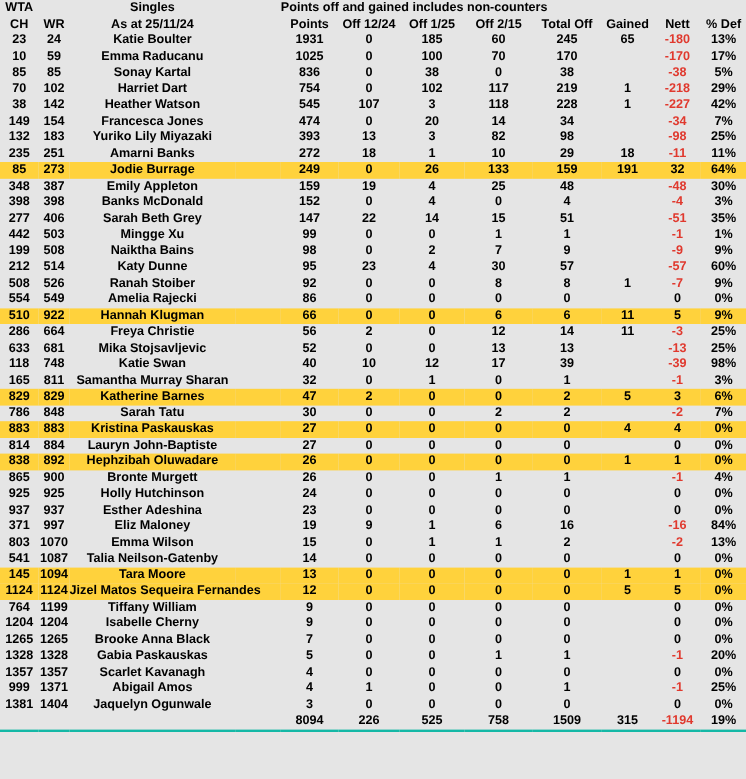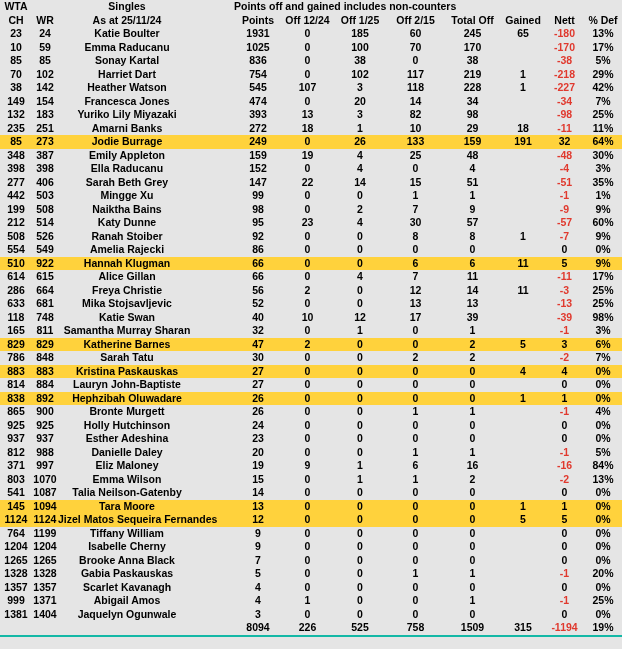--- a/index.html
+++ b/index.html
@@ -221,7 +221,7 @@
         <tr>
           <td>398</td>
           <td>398</td>
-          <td>Ella Raducanu</td>
+          <td>Banks McDonald</td>
           <td></td>
           <td>152</td>
           <td>0</td>

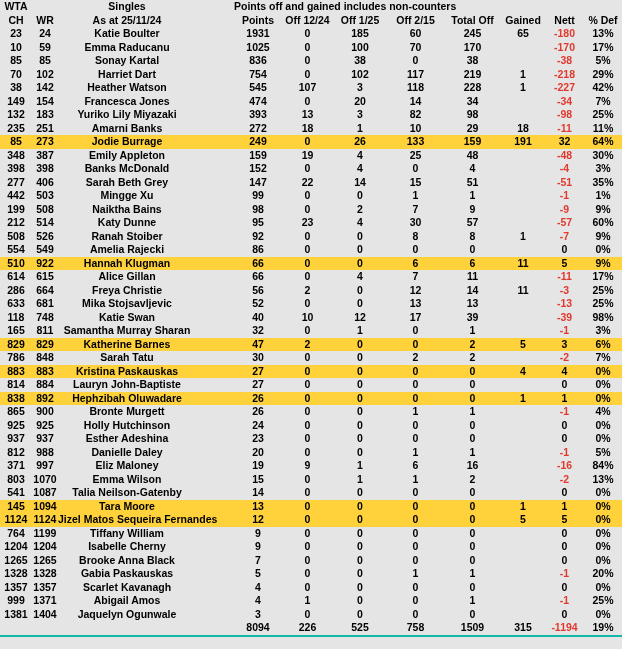--- a/index.html
+++ b/index.html
@@ -331,20 +331,6 @@
           <td>9%</td>
         </tr>
         <tr>
-          <td>614</td>
-          <td>615</td>
-          <td>Alice Gillan</td>
-          <td></td>
-          <td>66</td>
-          <td>0</td>
-          <td>4</td>
-          <td>7</td>
-          <td>11</td>
-          <td></td>
-          <td class="neg">-11</td>
-          <td>17%</td>
-        </tr>
-        <tr>
           <td>286</td>
           <td>664</td>
           <td>Freya Christie</td>

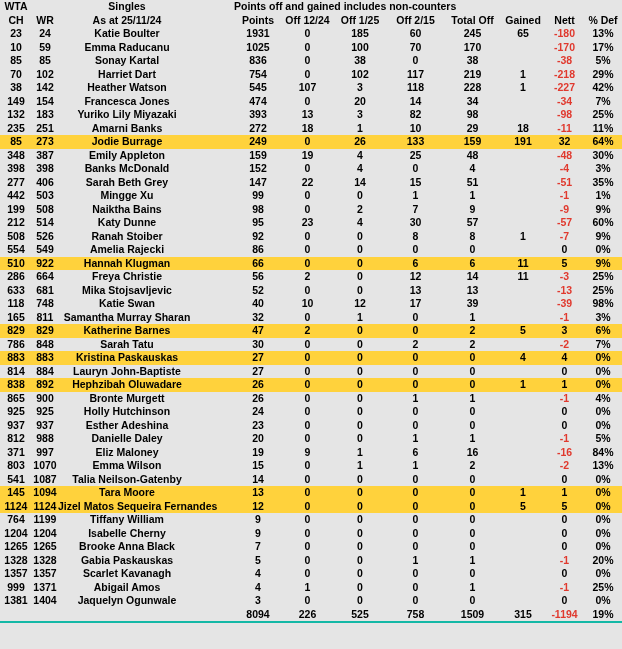--- a/index.html
+++ b/index.html
@@ -499,20 +499,6 @@
           <td>0%</td>
         </tr>
         <tr>
-          <td>812</td>
-          <td>988</td>
-          <td>Danielle Daley</td>
-          <td></td>
-          <td>20</td>
-          <td>0</td>
-          <td>0</td>
-          <td>1</td>
-          <td>1</td>
-          <td></td>
-          <td class="neg">-1</td>
-          <td>5%</td>
-        </tr>
-        <tr>
           <td>371</td>
           <td>997</td>
           <td>Eliz Maloney</td>

